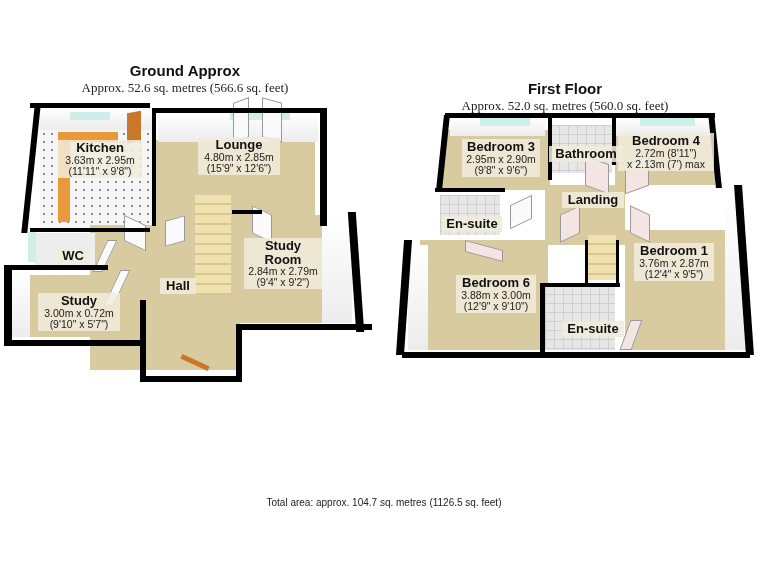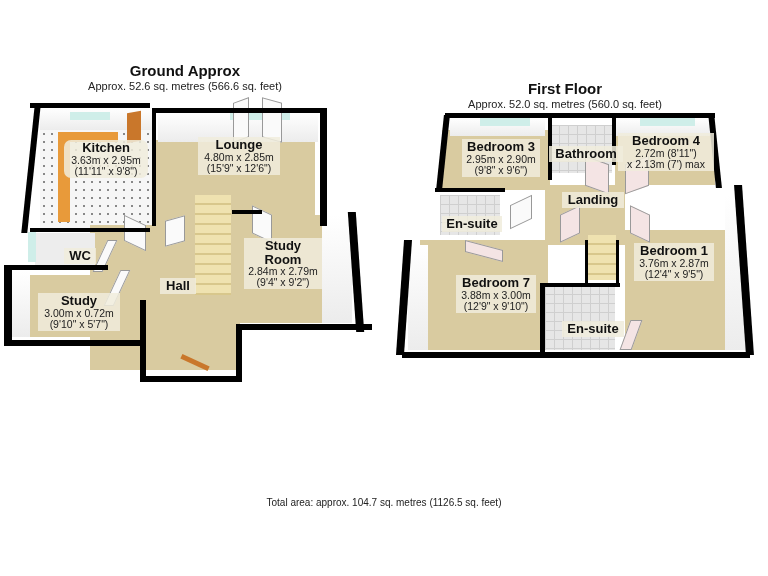--- a/index.html
+++ b/index.html
@@ -6,7 +6,7 @@
   body { width:768px; height:576px; background:#ffffff; position:relative; overflow:hidden;
          font-family:"Liberation Sans", sans-serif; color:#111; }
   .floor-title { position:absolute; text-align:center; font-weight:bold; font-size:15px; color:#111; }
-  .floor-sub { position:absolute; text-align:center; font-size:11px; color:#222; }
+  .floor-sub { position:absolute; text-align:center; font-size:13px; color:#222;font-family:Liberation Serif, serif; }
   .wall { position:absolute; background:#000; }
   .floor { position:absolute; }
   .carpet { background:#d9cba0; }

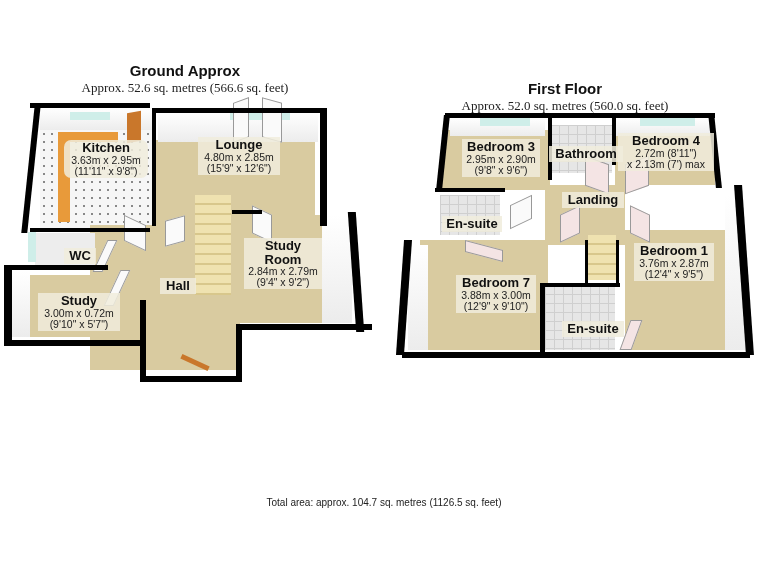--- a/index.html
+++ b/index.html
@@ -78,7 +78,7 @@
   <div class="wall" style="left:30px;top:228px;width:120px;height:4px;"></div>
   <div class="wall" style="left:232px;top:210px;width:30px;height:4px;"></div>
 
-  <div class="label" style="left:64px;top:140px;width:78px;border-radius:7px;">
+  <div class="label" style="left:58px;top:140px;width:78px;">
     <span class="name">Kitchen</span>
     <span class="dim">3.63m x 2.95m</span>
     <span class="dim">(11'11" x 9'8")</span>

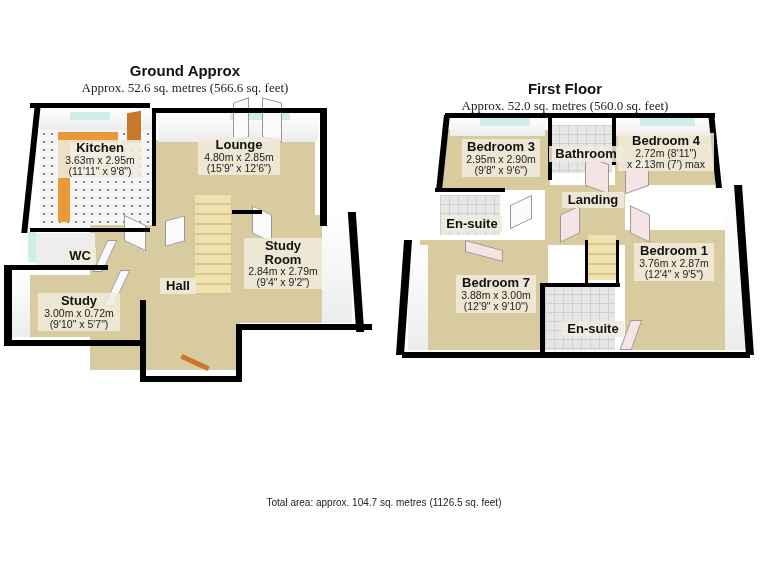--- a/index.html
+++ b/index.html
@@ -88,7 +88,7 @@
     <span class="dim">4.80m x 2.85m</span>
     <span class="dim">(15'9" x 12'6")</span>
   </div>
-  <div class="label" style="left:64px;top:248px;width:26px;text-align:center;">
+  <div class="label" style="left:57px;top:248px;width:26px;text-align:center;">
     <span class="name">WC</span>
   </div>
   <div class="label" style="left:244px;top:238px;width:72px;">

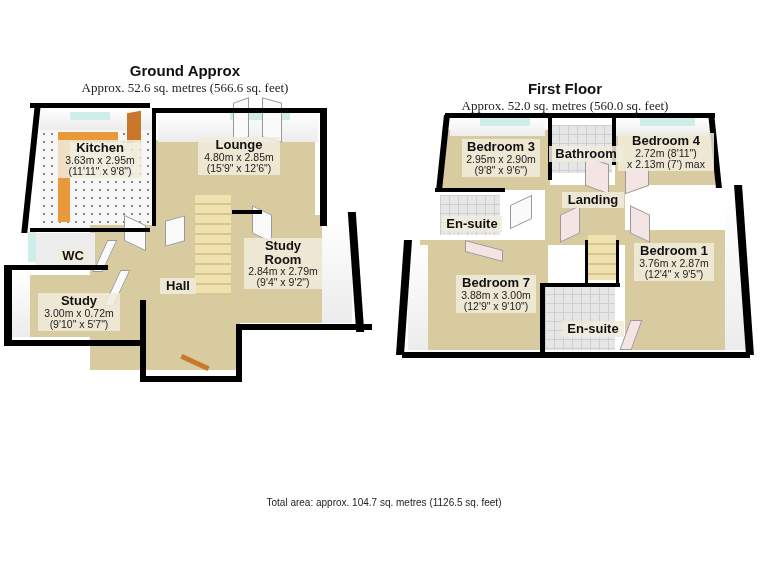--- a/index.html
+++ b/index.html
@@ -182,7 +182,7 @@
     <span class="dim">(12'4" x 9'5")</span>
   </div>
   <div class="label" style="left:456px;top:275px;width:74px;">
-    <span class="name">Bedroom 7</span>
+    <span class="name">Bedroom 6</span>
     <span class="dim">3.88m x 3.00m</span>
     <span class="dim">(12'9" x 9'10")</span>
   </div>

